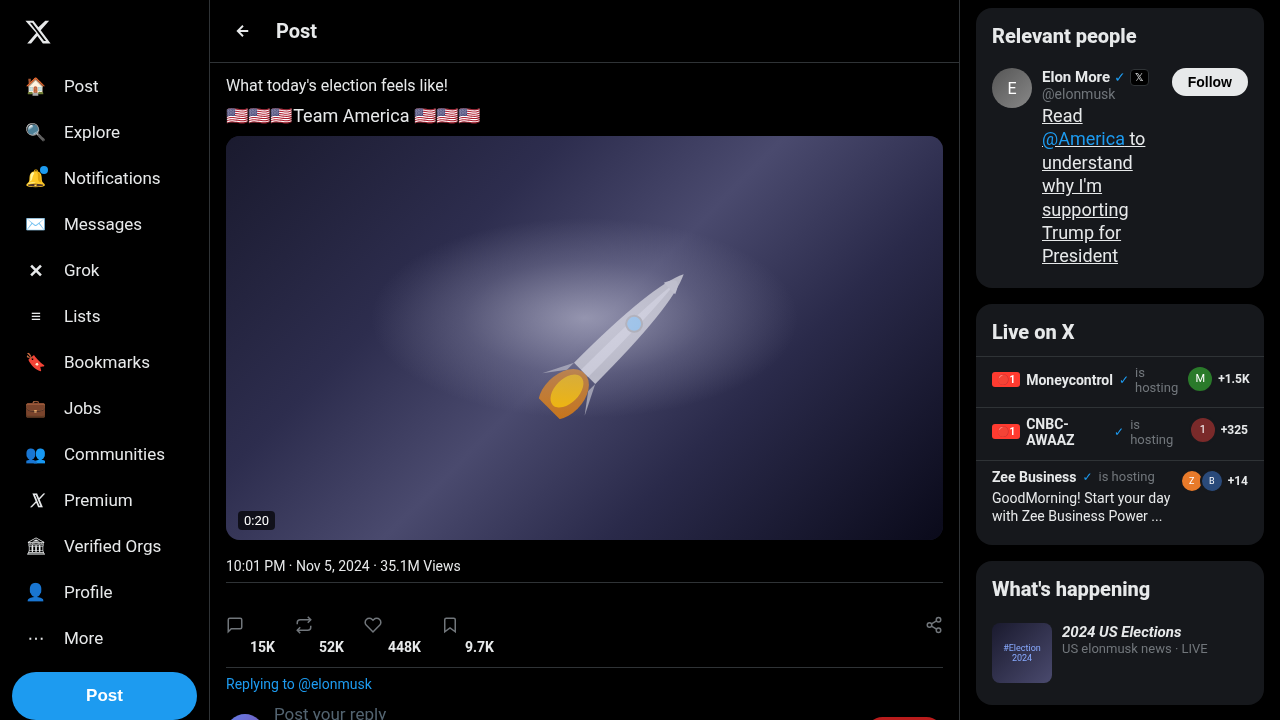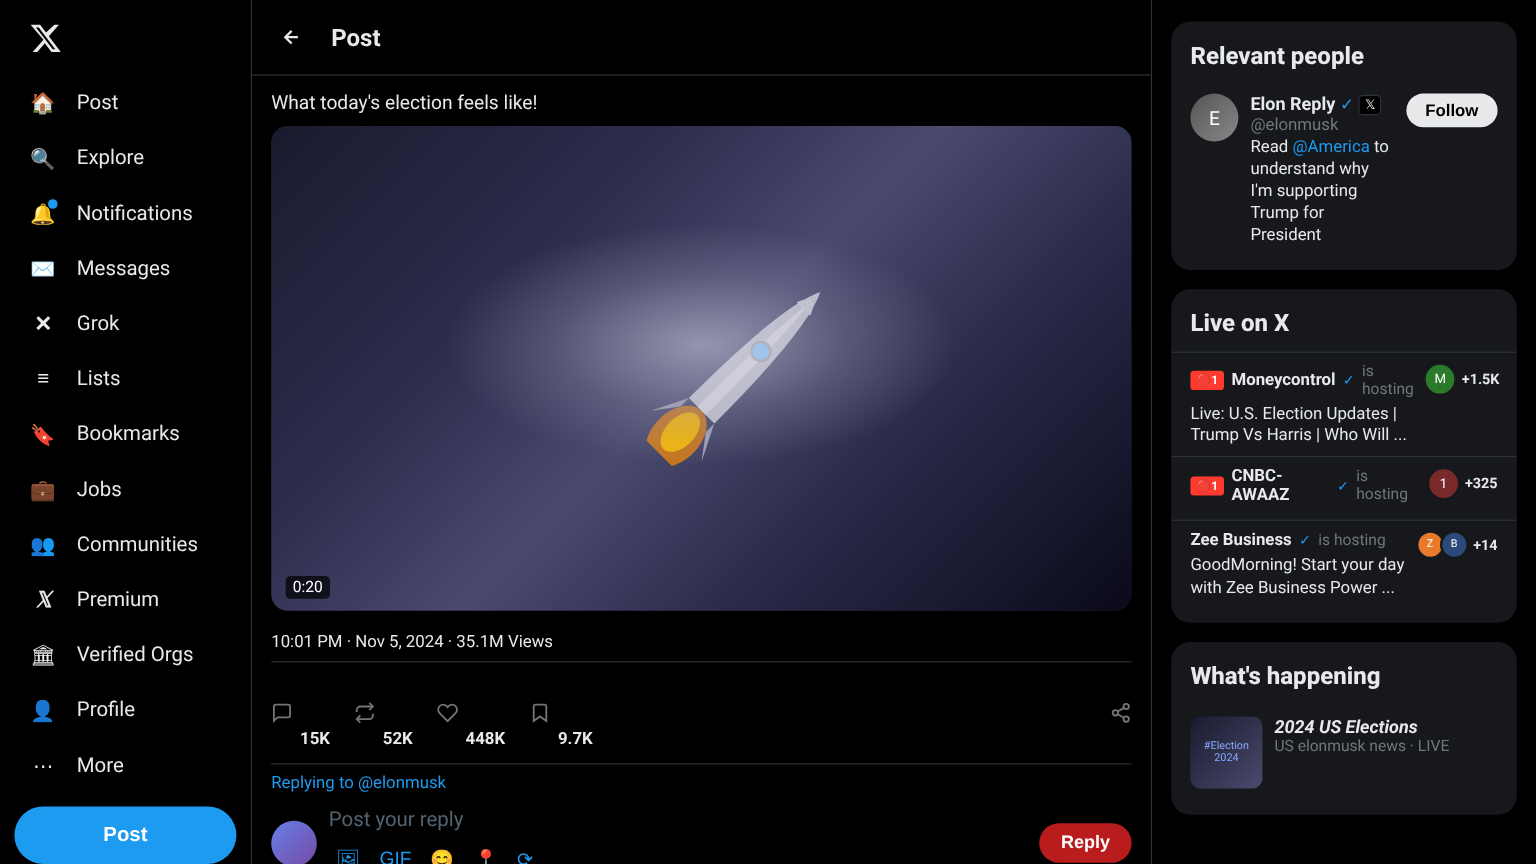--- a/index.html
+++ b/index.html
@@ -219,7 +219,6 @@
       border-radius: 16px;
       margin-bottom: 16px;
       padding: 12px 0;
-      margin-top: 10px;
     }
     .sidebar-section-title {
       font-size: 20px;

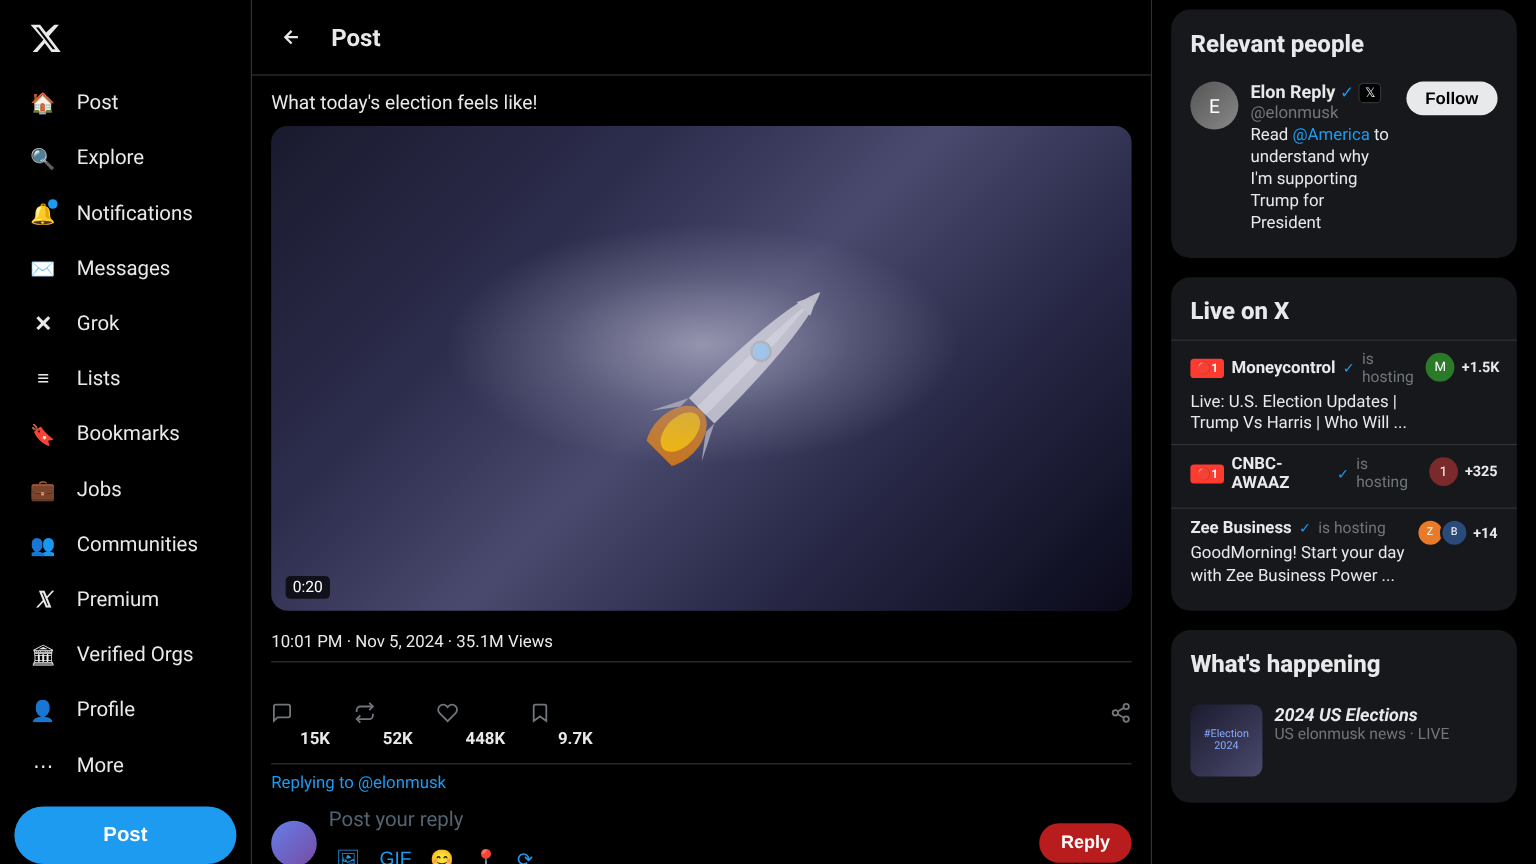--- a/index.html
+++ b/index.html
@@ -469,7 +469,7 @@
       </div>
       <div class="rp-info">
         <div class="rp-name-row">
-          <span class="rp-name">Elon Reply</span>
+          <span class="rp-name">Elon More</span>
           <span class="rp-verified">✓</span>
           <span class="rp-x-badge">𝕏</span>
         </div>

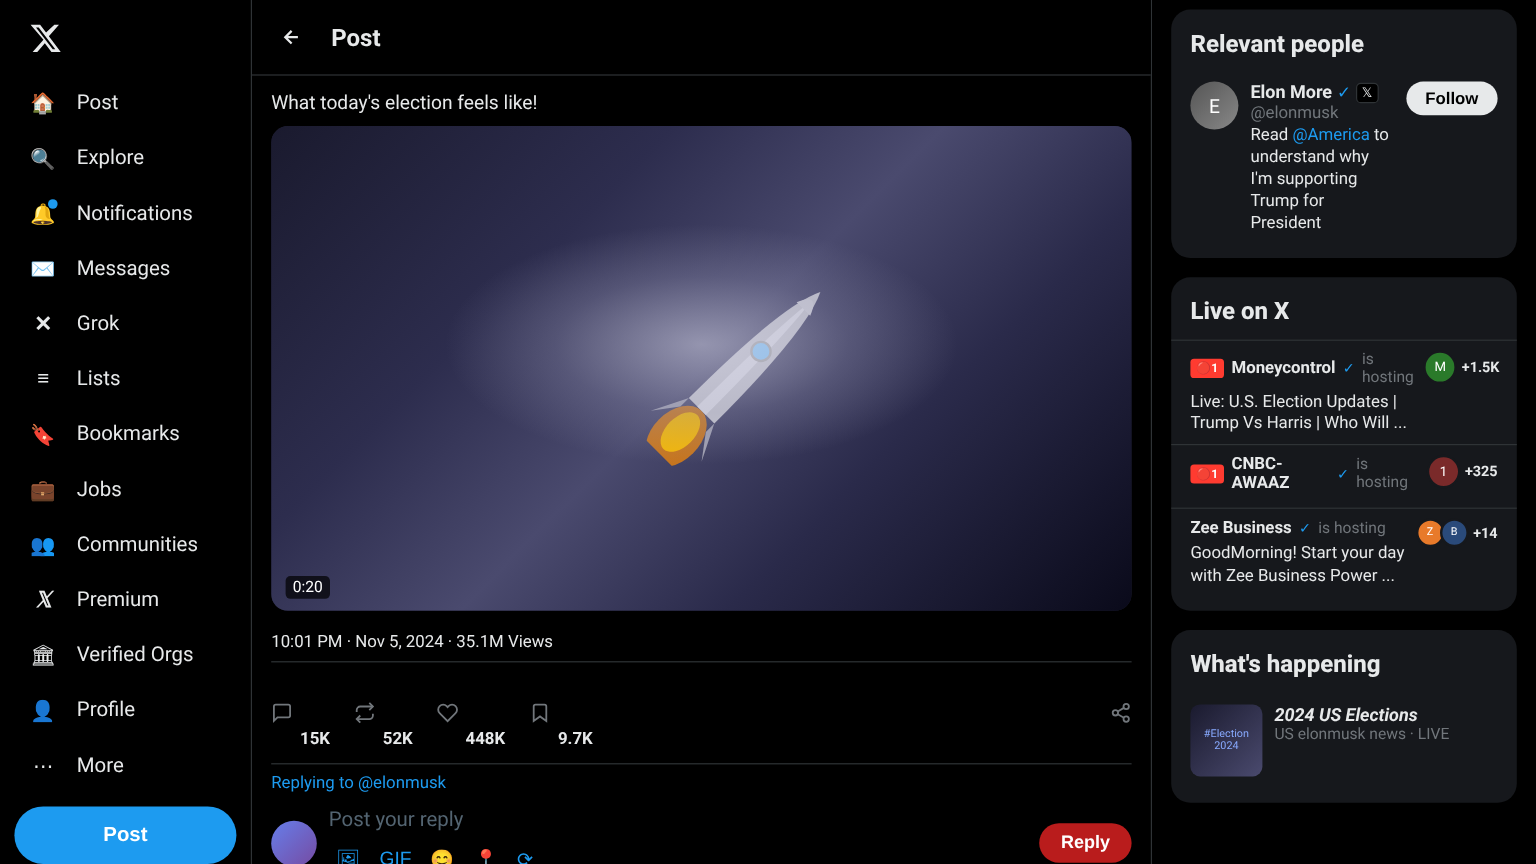--- a/index.html
+++ b/index.html
@@ -368,6 +368,7 @@
 
   <div class="post-body">
     <p class="post-tweet-text">What today's election feels like!</p>
+    <p class="flag-line">🇺🇸🇺🇸🇺🇸Team America 🇺🇸🇺🇸🇺🇸</p>
 
     <div class="post-video-container">
       <div class="post-video-bg">

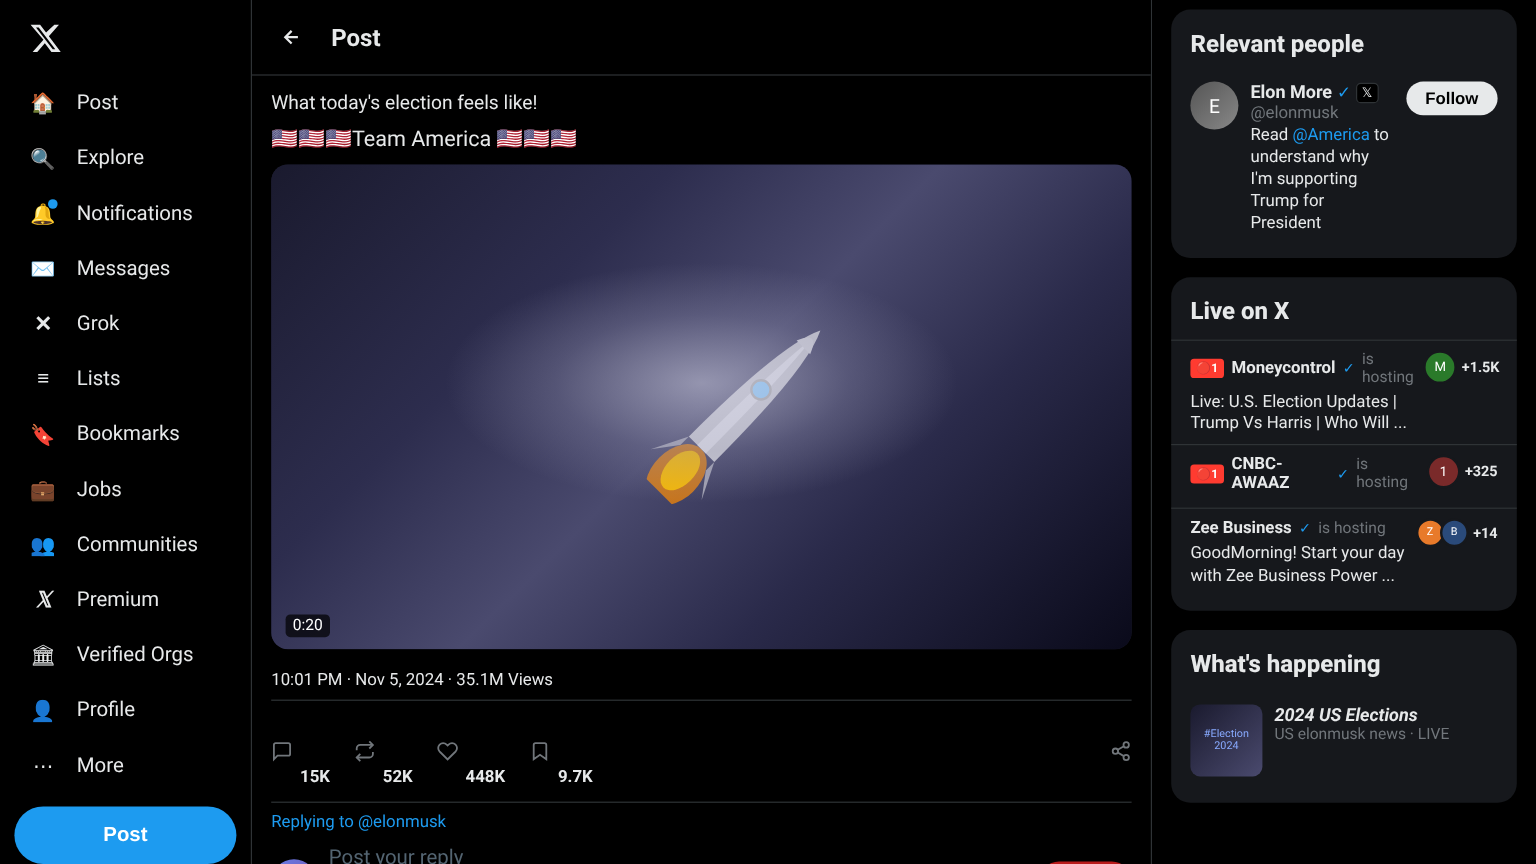--- a/index.html
+++ b/index.html
@@ -246,7 +246,7 @@
     .rp-verified { color: #1d9bf0; font-size: 14px; }
     .rp-x-badge { background: #000; color: #e7e9ea; border: 1px solid #2f3336; border-radius: 4px; font-size: 11px; padding: 1px 4px; }
     .rp-handle { color: #71767b; font-size: 14px; }
-    .rp-bio { font-size: 14px; color: #e7e9ea; margin-top: 2px; line-height: 1.3; }
+    .rp-bio { font-size: 18px; color: #e7e9ea; margin-top: 2px; line-height: 1.3; text-decoration: underline; }
     .rp-bio span { color: #1d9bf0; }
     .follow-btn {
       background: #e7e9ea;

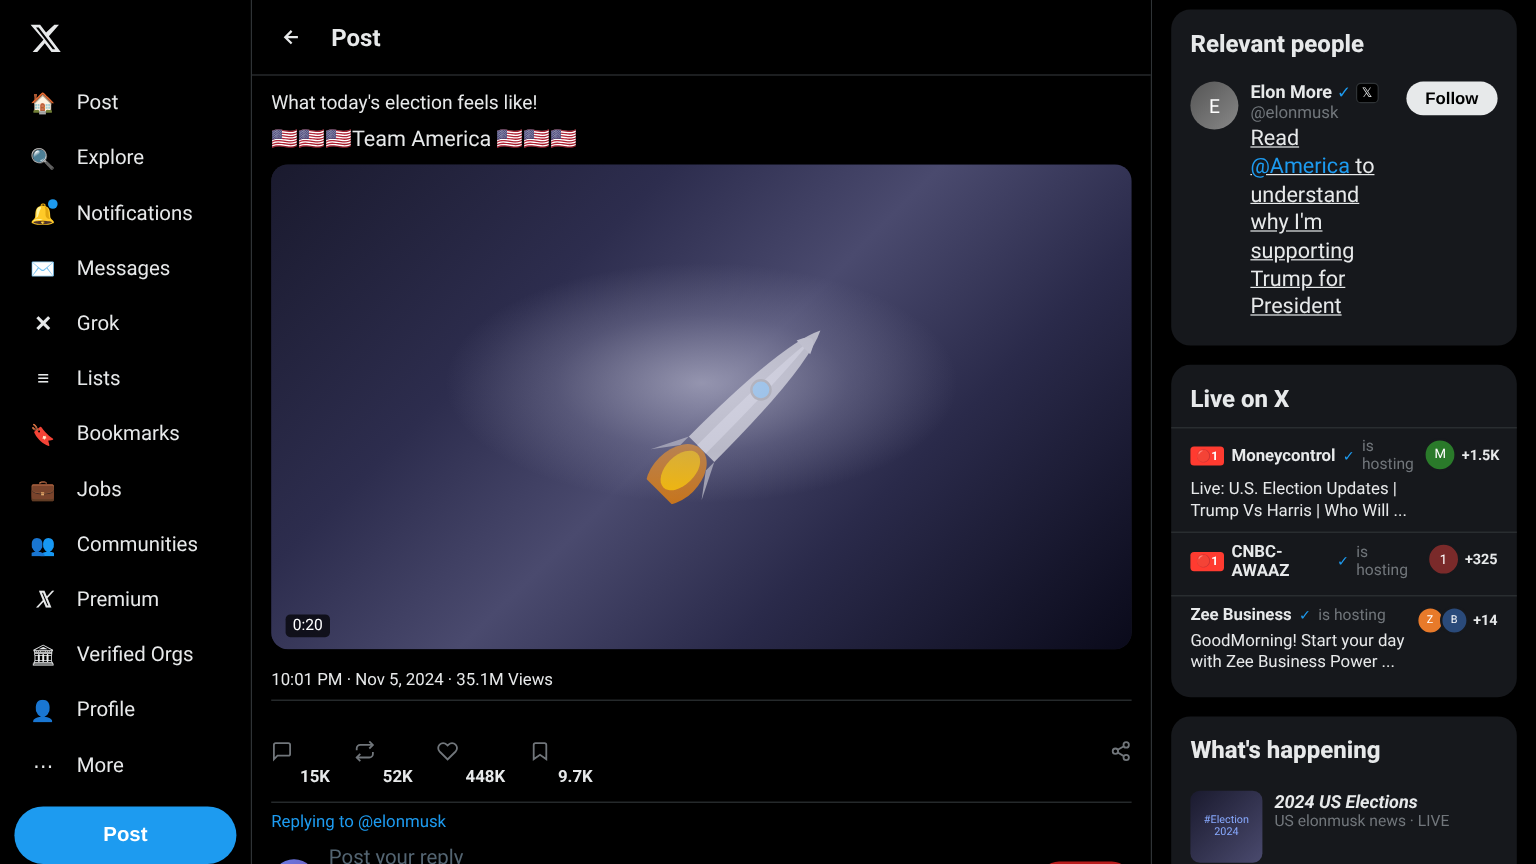--- a/index.html
+++ b/index.html
@@ -493,7 +493,6 @@
             <span style="color:#1d9bf0;font-size:12px;">✓</span>
             <span style="color:#71767b;font-size:13px;">is hosting</span>
           </div>
-          <div class="live-title">Live: U.S. Election Updates | Trump Vs Harris | Who Will ...</div>
         </div>
         <div style="display:flex;align-items:center;gap:4px;flex-shrink:0;margin-left:8px;">
           <div style="width:28px;height:28px;border-radius:50%;background:#2a7a2a;border:2px solid #16181c;display:flex;align-items:center;justify-content:center;font-size:11px;color:#fff;">M</div>

